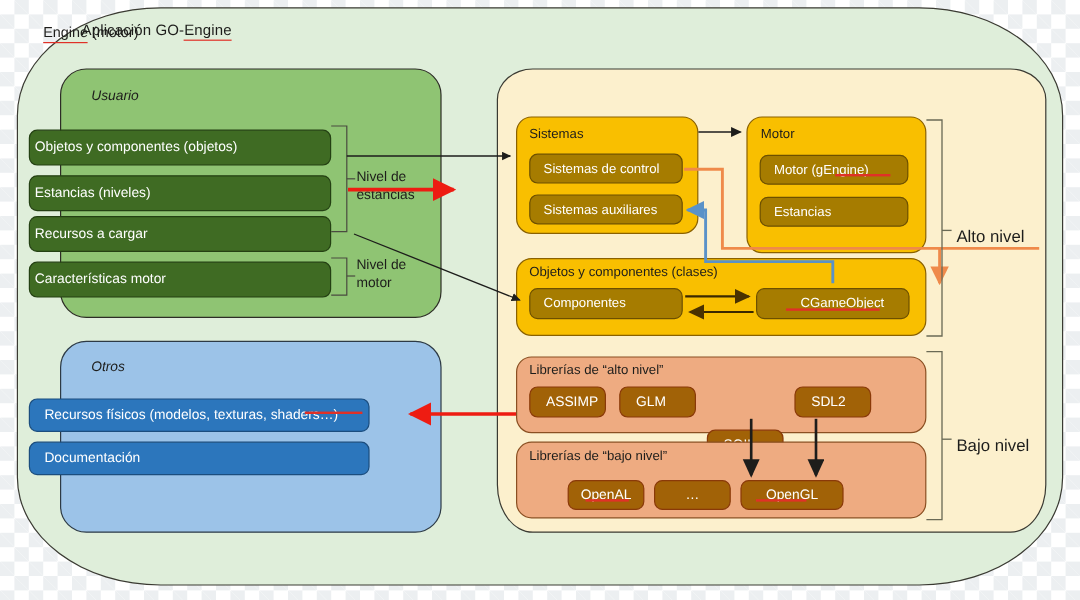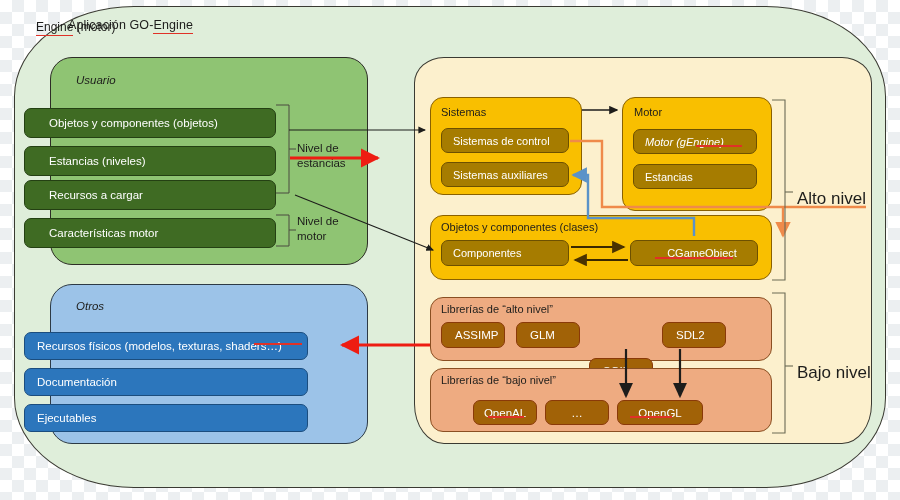--- a/index.html
+++ b/index.html
@@ -52,7 +52,7 @@
     border:1.4px solid #244013;
     border-radius:7px;
     color:#ffffff;font-size:11.5px;
-    display:flex;align-items:center;padding-left:24px;
+    display:flex;align-items:center;padding-left:4px;
     box-sizing:border-box;
   }
 

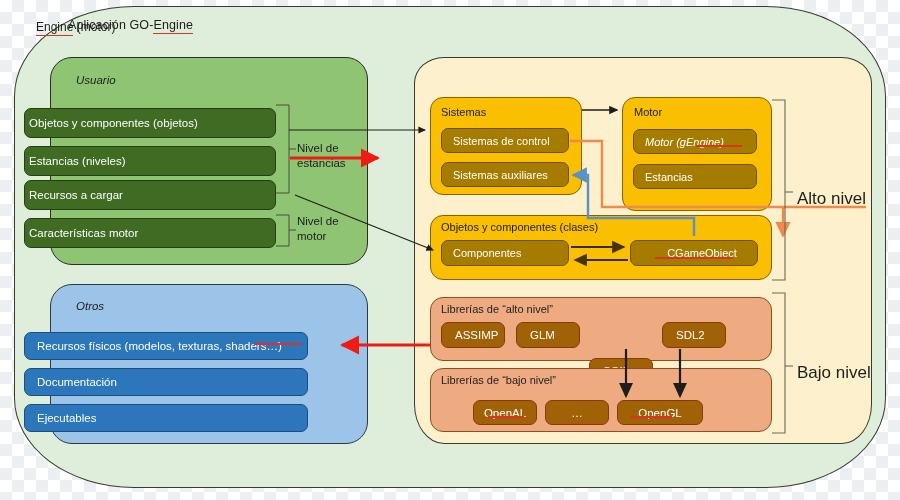--- a/index.html
+++ b/index.html
@@ -159,7 +159,7 @@
 
   <div class="ybox" style="left:622px;top:97px;width:148px;height:112px;"></div>
   <div class="y-label" style="left:634px;top:106px;">Motor</div>
-  <div class="y-item" style="left:633px;top:129px;width:124px;height:25px;font-style:italic;">
+  <div class="y-item" style="left:633px;top:129px;width:124px;height:25px;">
       <span>Motor (gEngine)</span>
     </div>
   <div class="y-item" style="left:633px;top:164px;width:124px;height:25px;">Estancias</div>

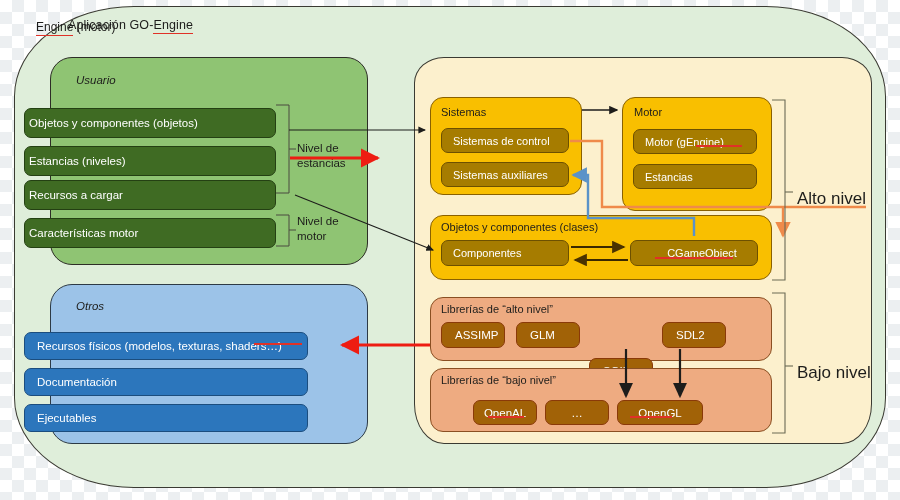--- a/index.html
+++ b/index.html
@@ -111,7 +111,7 @@
   .o-label{position:absolute;font-size:11px;color:#1d1d1b;}
 
   
-  .side-label{position:absolute;font-size:17px;color:#1d1d1b;text-align:center;}
+  .side-label{position:absolute;font-size:14px;color:#1d1d1b;text-align:center;}
   .nivel-label{position:absolute;font-size:11.5px;color:#1d1d1b;line-height:15px;}
 
   svg.ov{position:absolute;left:0;top:0;width:900px;height:500px;overflow:visible;pointer-events:none;}

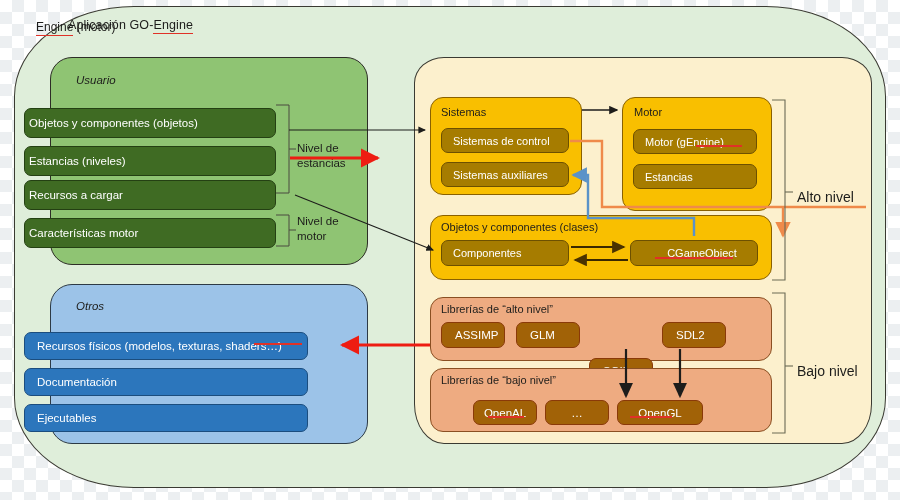--- a/index.html
+++ b/index.html
@@ -147,7 +147,6 @@
   <div class="blk-title" style="left:76px;top:300px;">Otros</div>
   <div class="b-item" style="top:332px;">Recursos físicos (modelos, texturas, shaders…)</div>
   <div class="b-item" style="top:368px;">Documentación</div>
-  <div class="b-item" style="top:404px;">Ejecutables</div>
 
   <div class="box engine"></div>
   <div class="engine-title"><span class="sp-red">Engine</span><span> (motor)</span></div>

